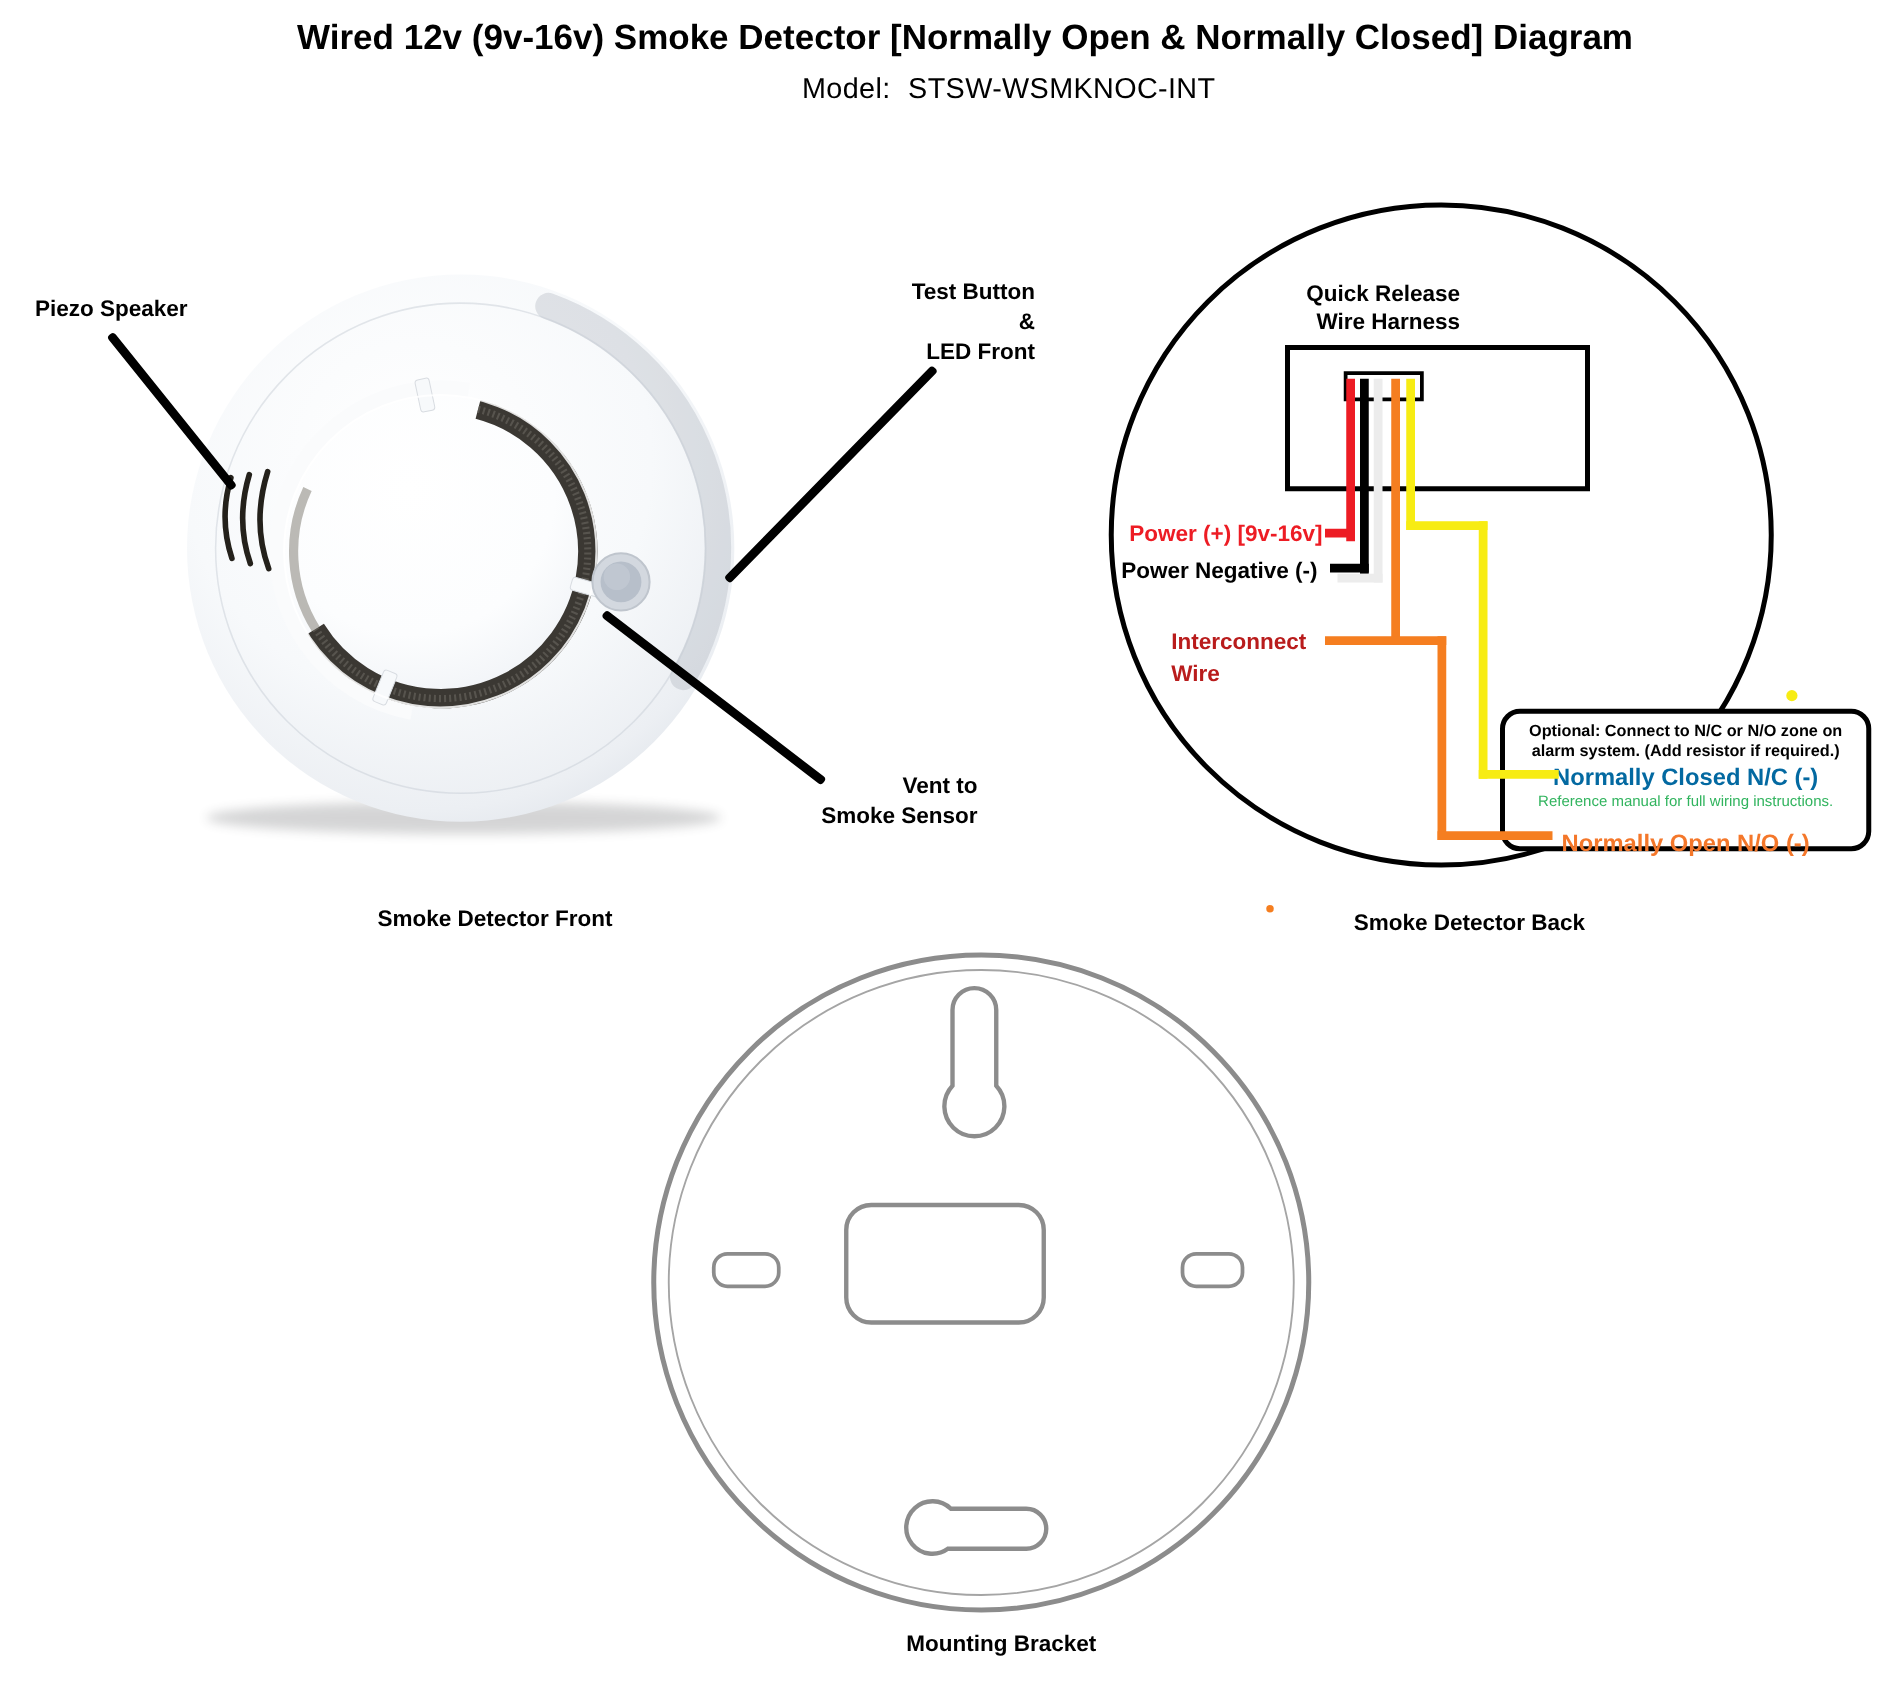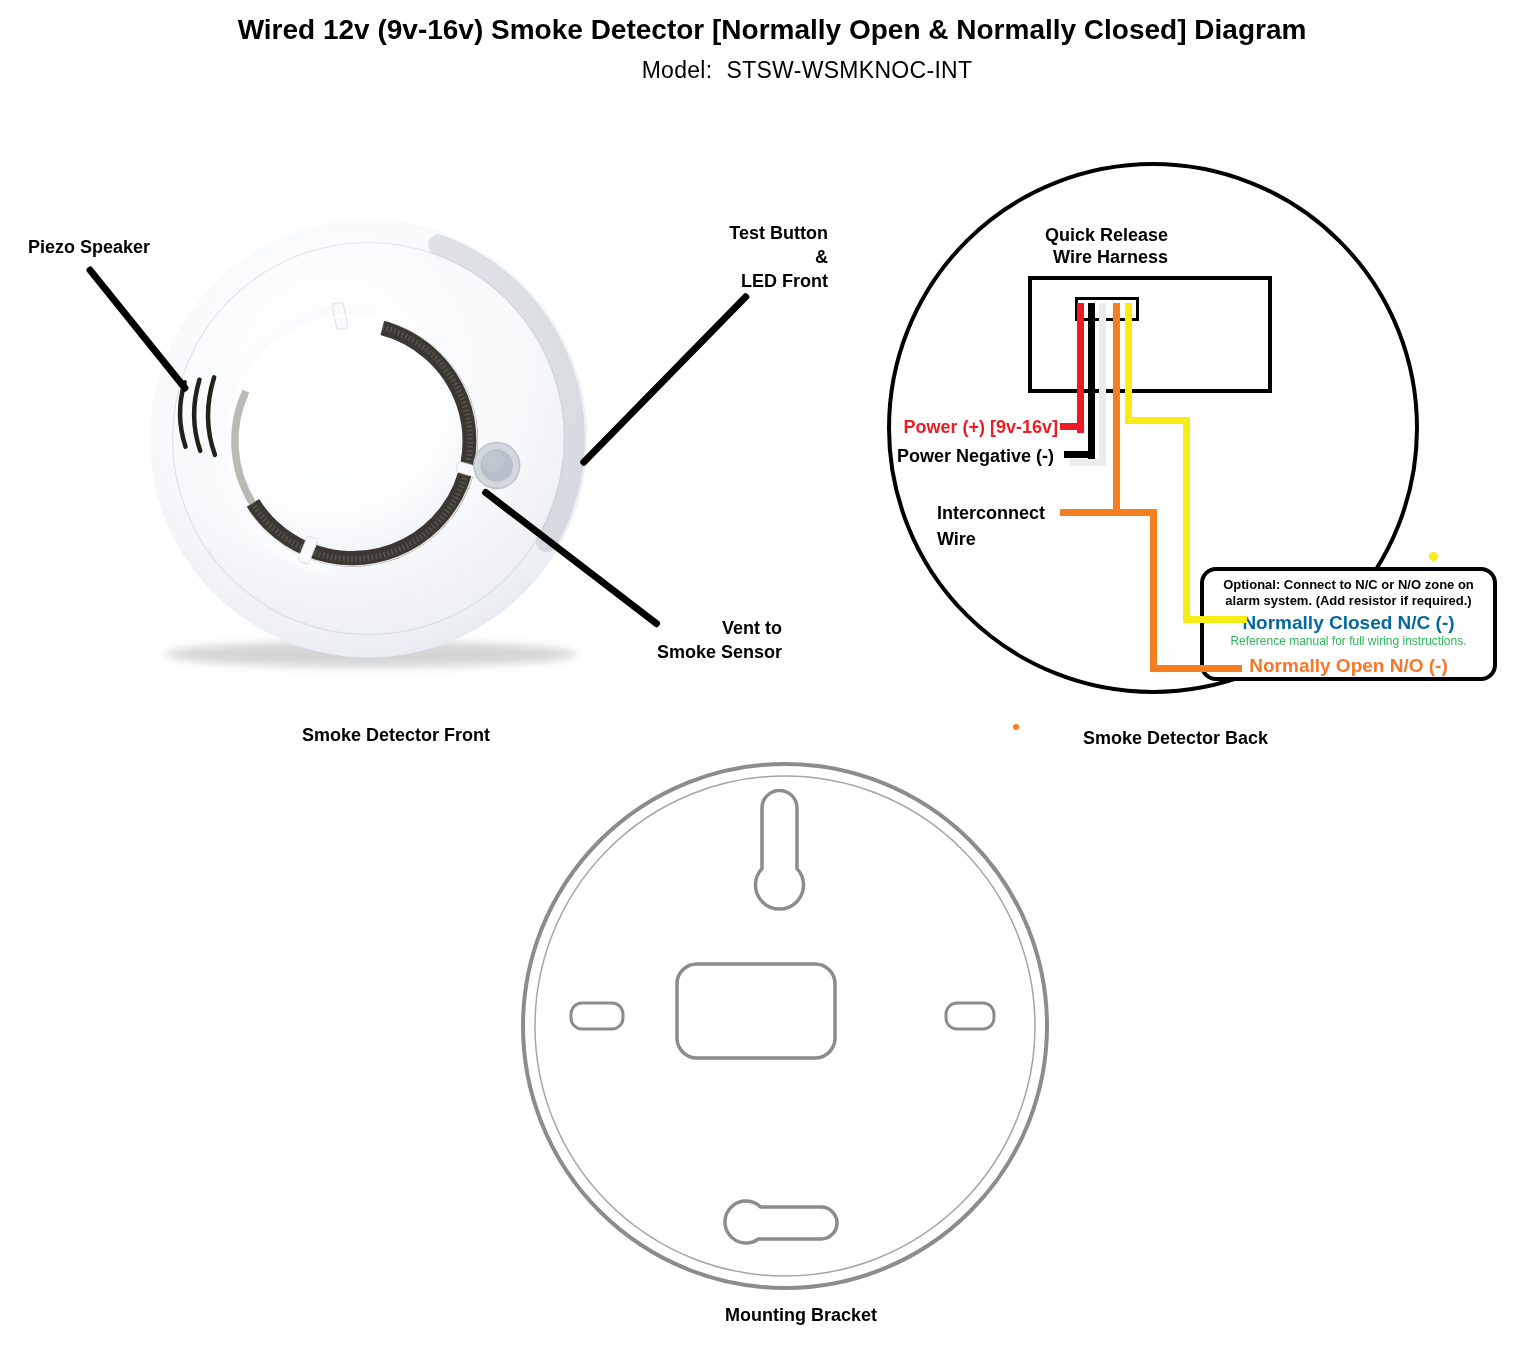--- a/index.html
+++ b/index.html
@@ -151,7 +151,7 @@
 
 <div class="lbl right nowrap" style="left:860px; top:415px; width:198px; color:#ed1c24;">Power (+) [9v-16v]</div>
 <div class="lbl right nowrap" style="left:856px; top:444px; width:198px;">Power Negative (-)</div>
-<div class="lbl nowrap" style="left:937px; top:500px; color:#000000; line-height:26px;">
+<div class="lbl nowrap" style="left:937px; top:500px; color:#b91c1c; line-height:26px;">
   <div>Interconnect</div>
   <div>Wire</div>
 </div>

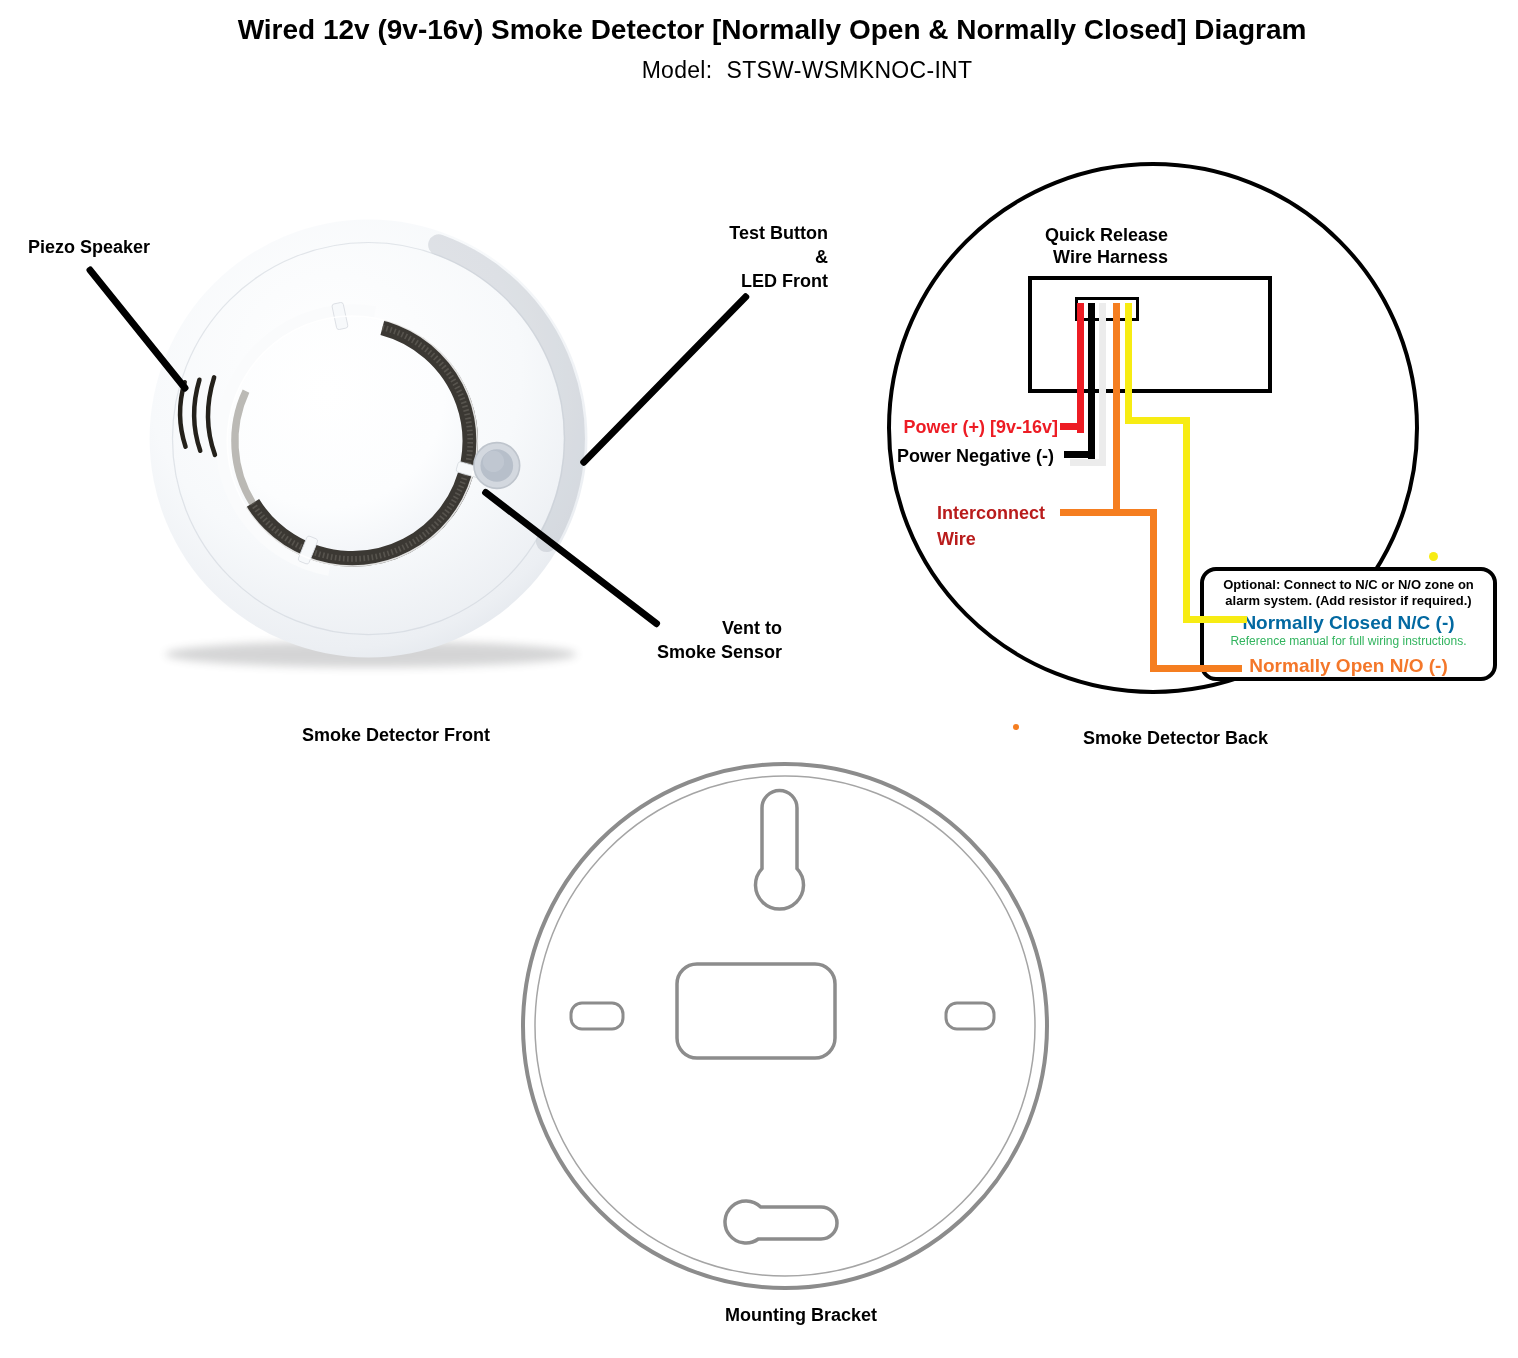--- a/index.html
+++ b/index.html
@@ -40,7 +40,7 @@
   .opt-note { font-size:13px; font-weight:bold; line-height:16px; }
   .opt-nc   { font-size:19px; font-weight:bold; color:#0369a1; margin-top:3px; line-height:22px; }
   .opt-ref  { font-size:12px; color:#31b45e; line-height:14px; }
-  .opt-no   { font-size:19px; font-weight:bold; color:#f4772a; margin-top:7px; line-height:22px; }
+  .opt-no   { font-size:19px; font-weight:bold; color:#f4772a; margin-top:17px; line-height:22px; }
 
   .dot { position:absolute; border-radius:50%; z-index:7; }
 

